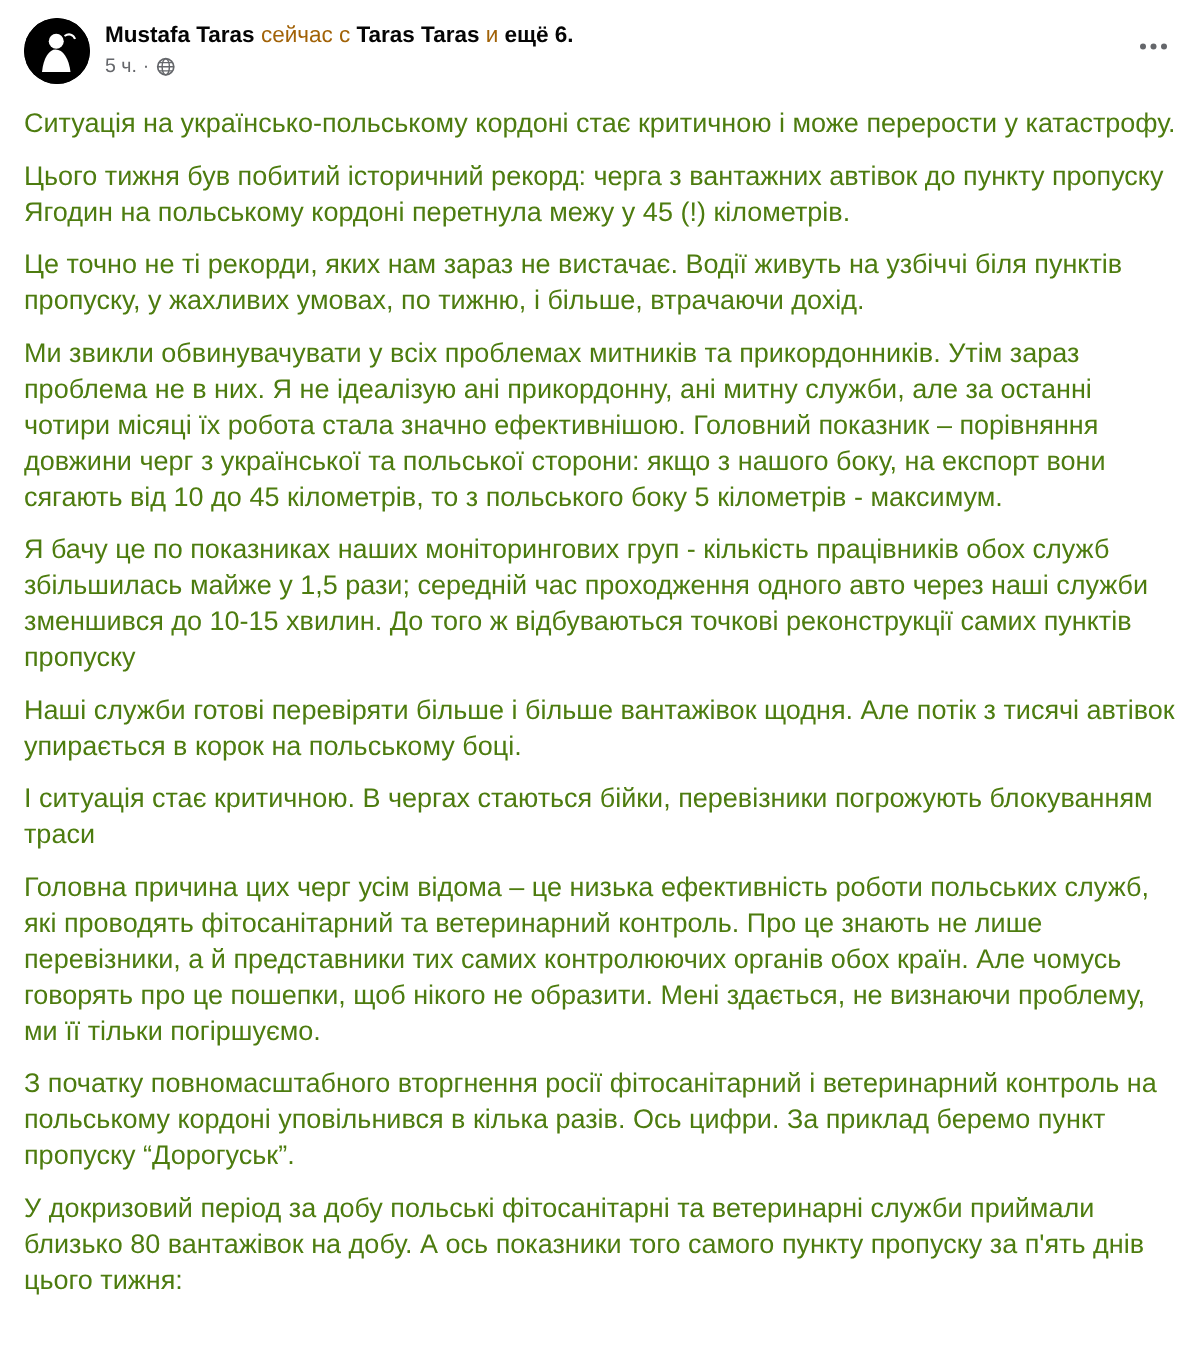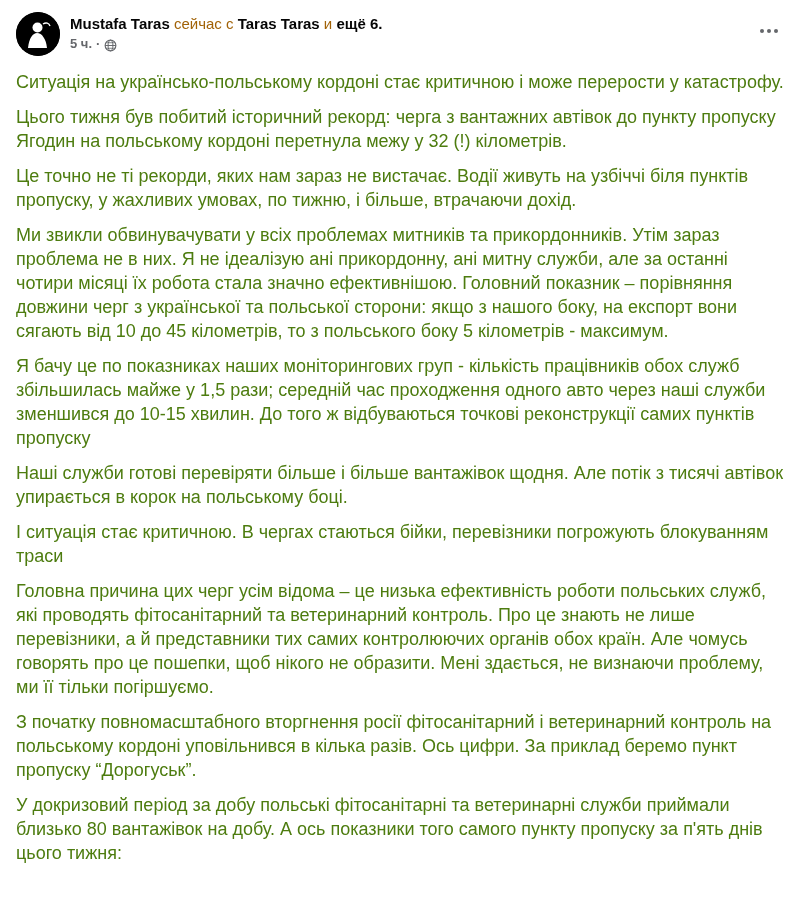--- a/index.html
+++ b/index.html
@@ -56,9 +56,8 @@
     line-height: 16px;
     color: #65676B;
     display: flex;
-    align-items: flex-end;
+    align-items: center;
     gap: 4px;
-    font-weight: bold;
   }
   .meta-line .globe {
     display: inline-block;

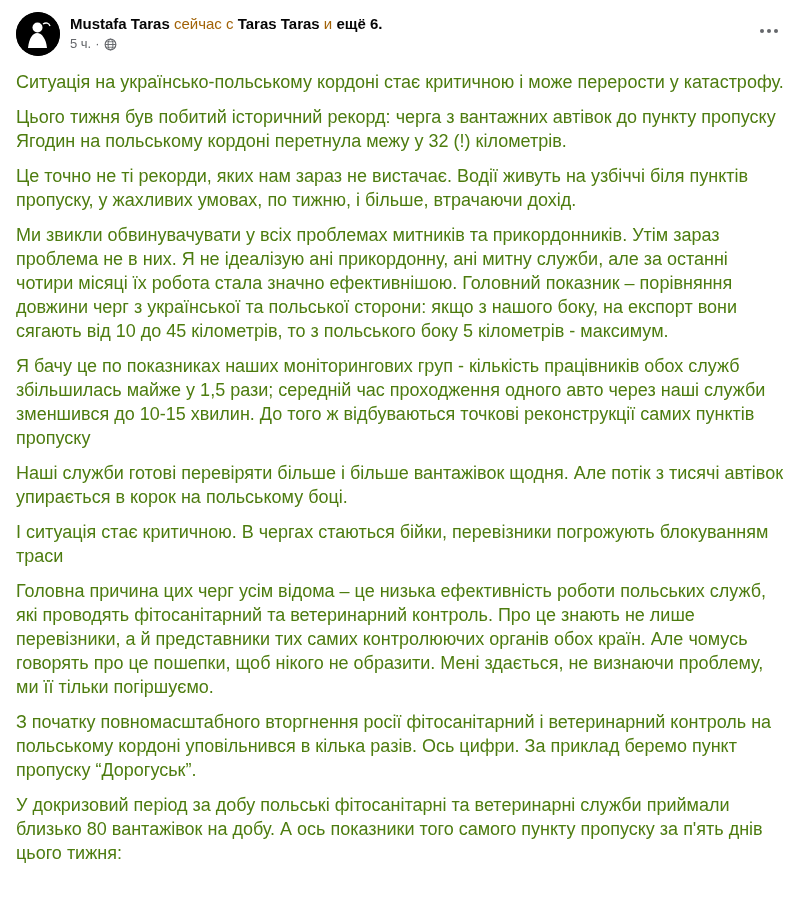--- a/index.html
+++ b/index.html
@@ -181,7 +181,7 @@
 
   <div class="post-body">
       <p class="post-paragraph">Ситуація на українсько-польському кордоні стає критичною і може перерости у катастрофу.</p>
-      <p class="post-paragraph">Цього тижня був побитий історичний рекорд: черга з вантажних автівок до пункту пропуску Ягодин на польському кордоні перетнула межу у 32 (!) кілометрів.</p>
+      <p class="post-paragraph">Цього тижня був побитий історичний рекорд: черга з вантажних автівок до пункту пропуску Ягодин на польському кордоні перетнула межу у 45 (!) кілометрів.</p>
       <p class="post-paragraph">Це точно не ті рекорди, яких нам зараз не вистачає. Водії живуть на узбіччі біля пунктів пропуску, у жахливих умовах, по тижню, і більше, втрачаючи дохід.</p>
       <p class="post-paragraph">Ми звикли обвинувачувати у всіх проблемах митників та прикордонників. Утім зараз проблема не в них. Я не ідеалізую ані прикордонну, ані митну служби, але за останні чотири місяці їх робота стала значно ефективнішою. Головний показник – порівняння довжини черг з української та польської сторони: якщо з нашого боку, на експорт вони сягають від 10 до 45 кілометрів, то з польського боку 5 кілометрів - максимум.</p>
       <p class="post-paragraph">Я бачу це по показниках наших моніторингових груп - кількість працівників обох служб збільшилась майже у 1,5 рази; середній час проходження одного авто через наші служби зменшився до 10-15 хвилин. До того ж відбуваються точкові реконструкції самих пунктів пропуску</p>

